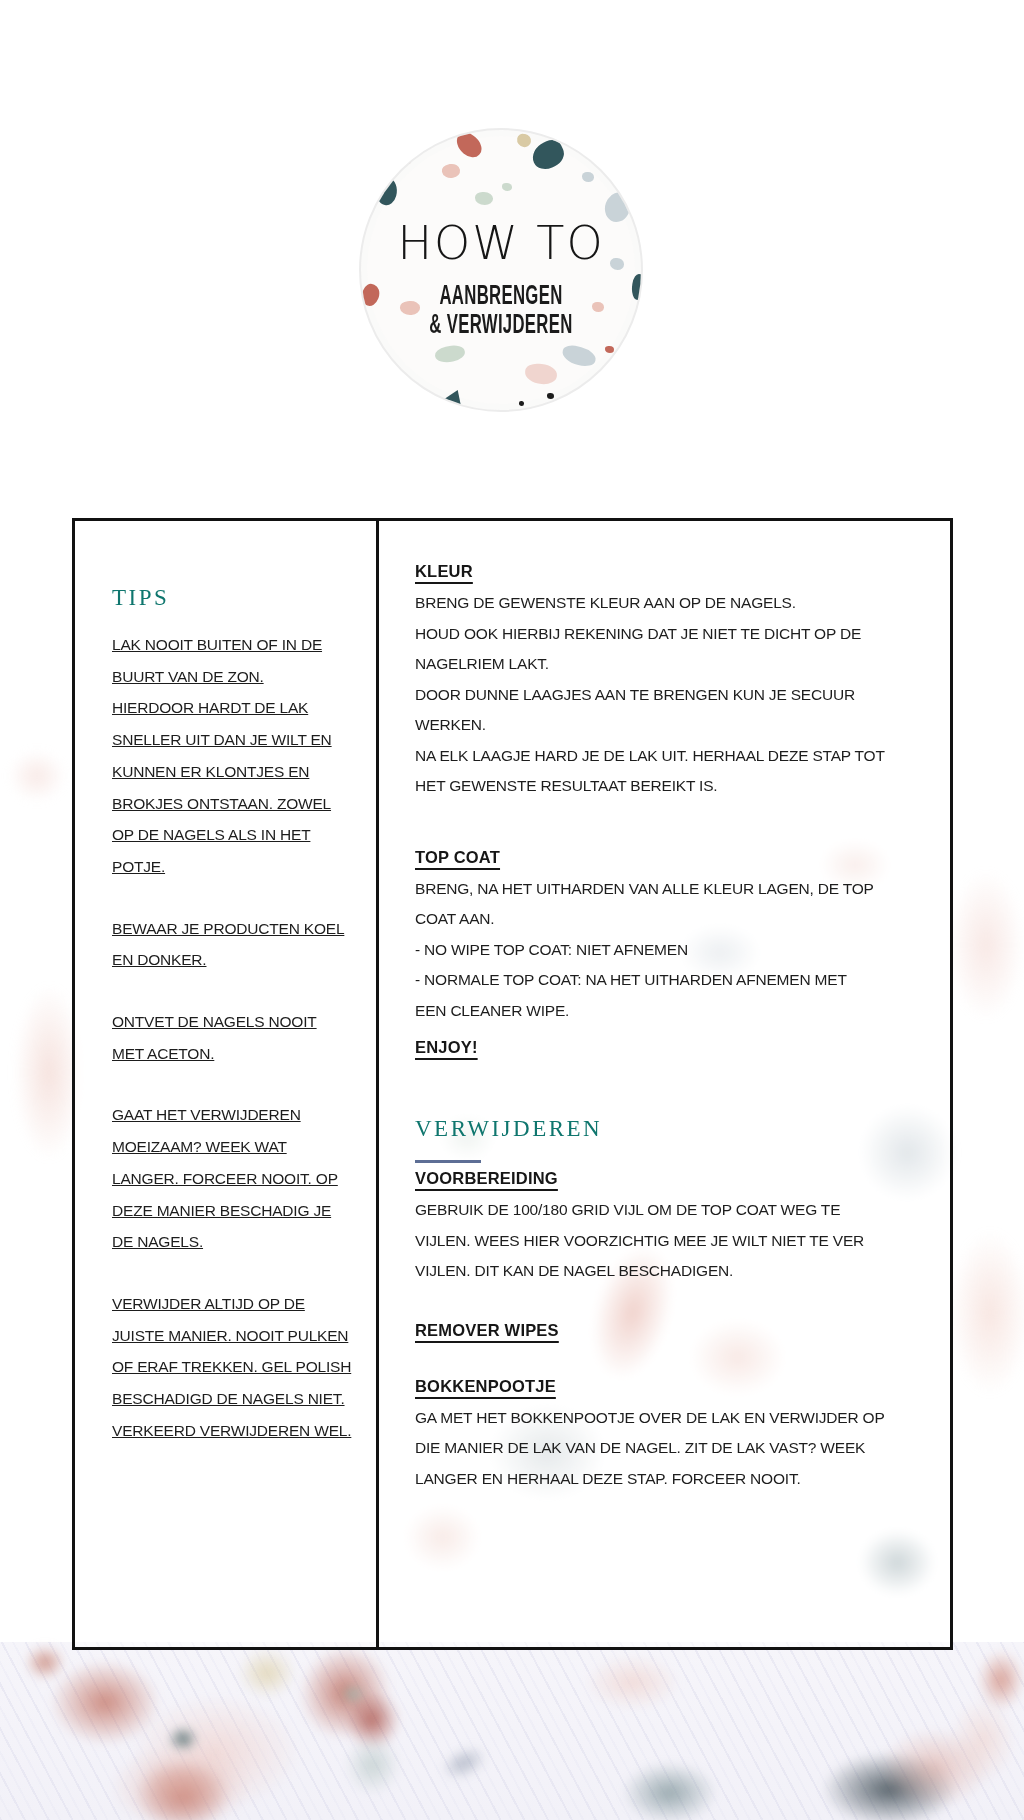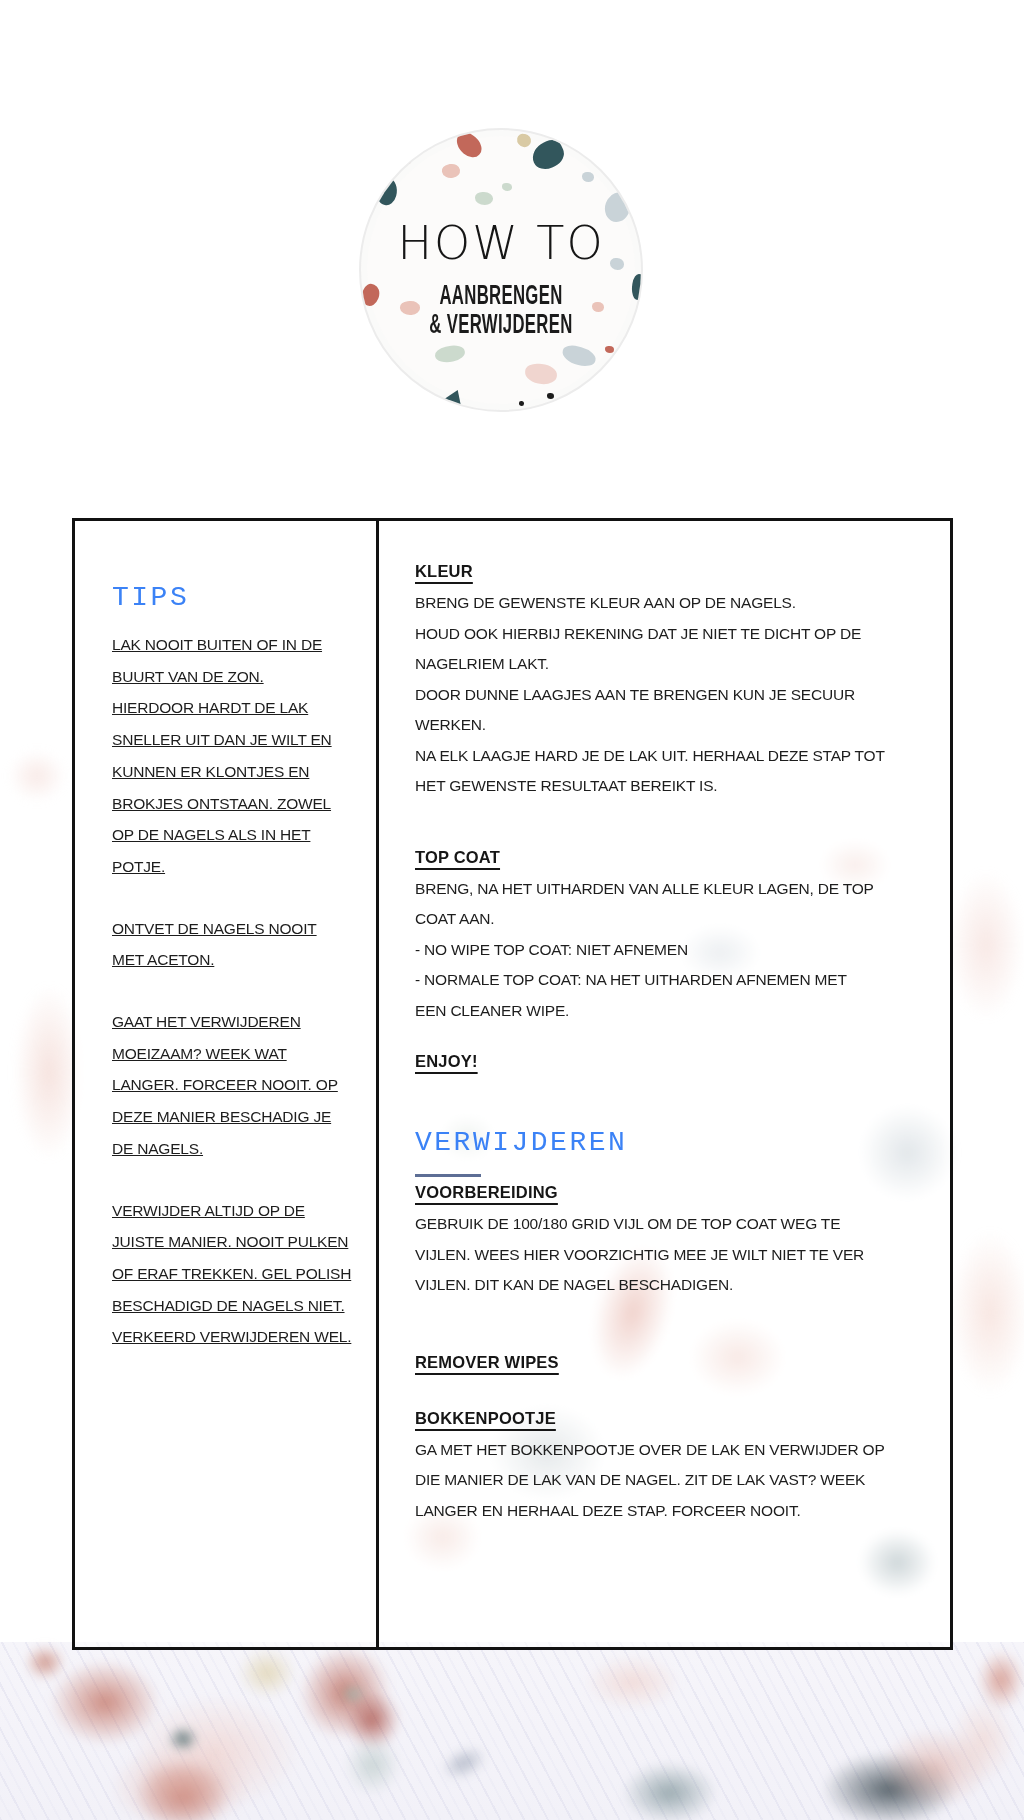--- a/index.html
+++ b/index.html
@@ -35,8 +35,8 @@
   
   .col-left{position:absolute;left:112px;top:583px;width:256px;}
   .col-right{position:absolute;left:415px;top:556px;width:540px;}
-  .serif-head{font-family:Liberation Mono, monospace;font-size:28px;line-height:30px;
-    letter-spacing:2.5px;color:#3b82f6;font-weight:400;}
+  .serif-head{font-family:Liberation Serif, serif;font-size:23px;line-height:30px;
+    letter-spacing:2.5px;color:#0f766e;font-weight:400;}
   .col-left .serif-head{margin:0 0 16px 0;}
   .tips-para{white-space:pre;font-size:15.5px;line-height:31.7px;letter-spacing:-.2px;
     margin:0 0 30px 0;text-decoration:underline;}

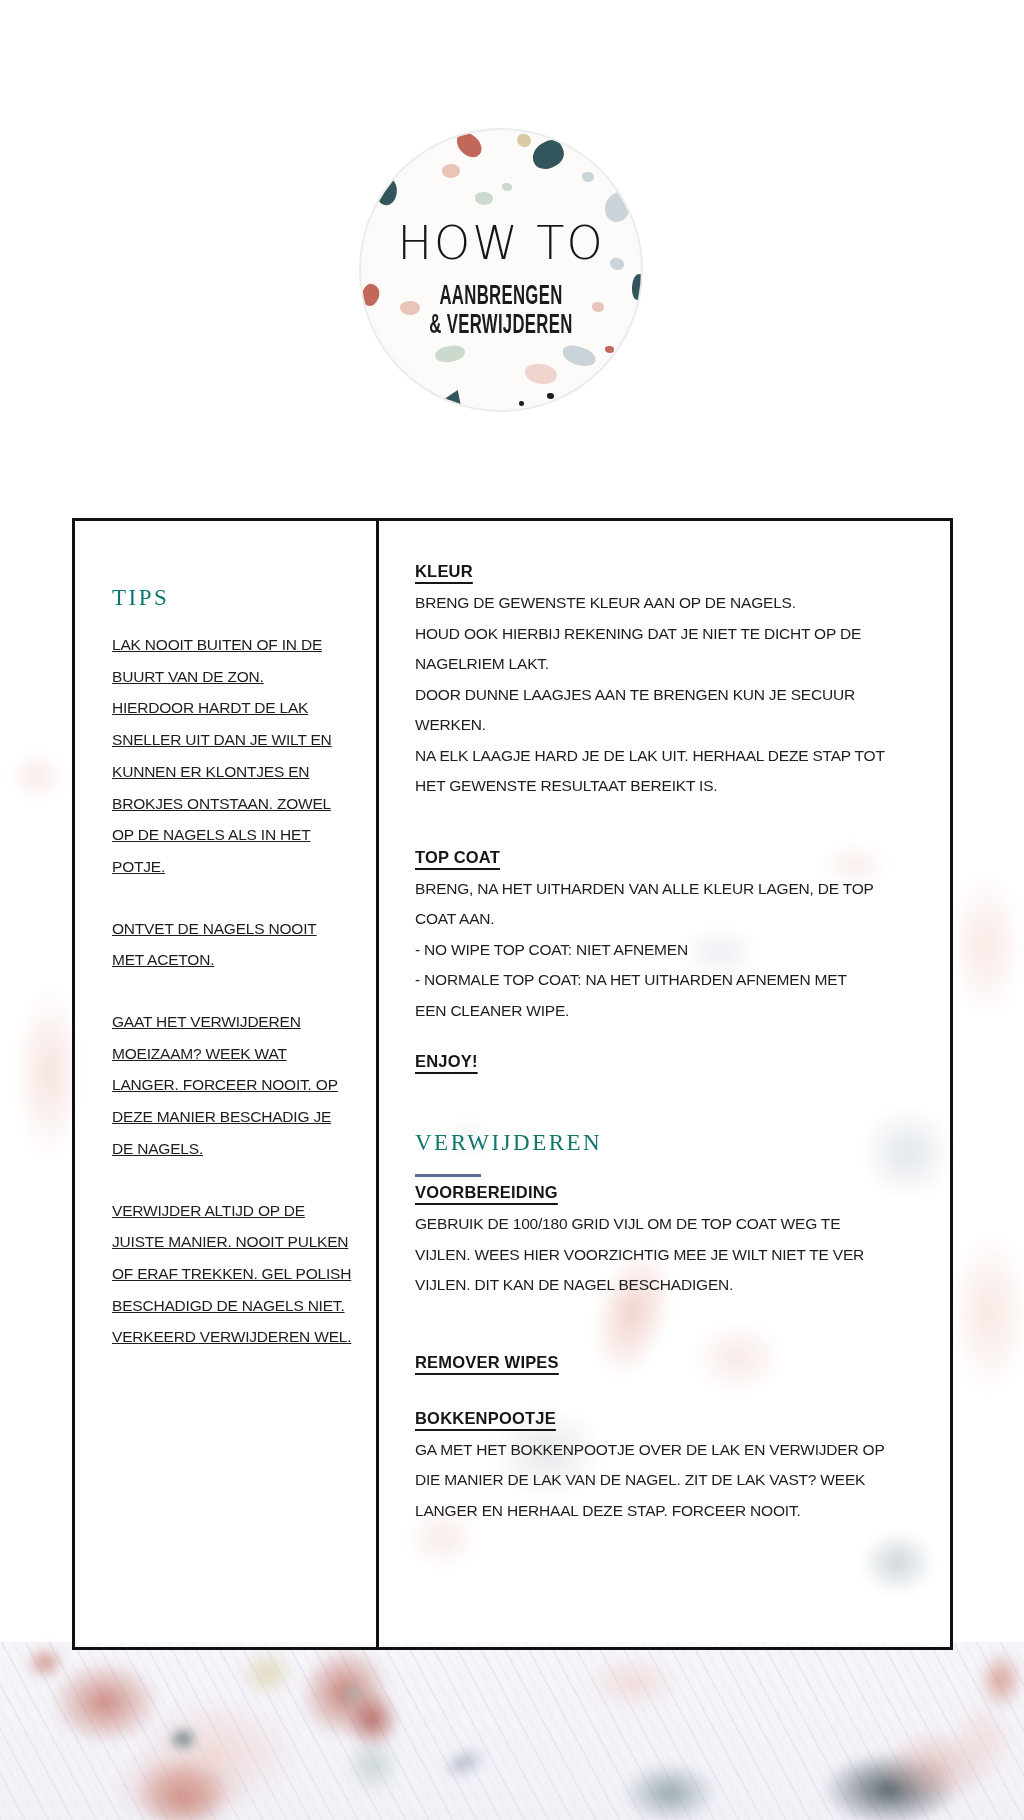--- a/index.html
+++ b/index.html
@@ -142,6 +142,8 @@
 BROKJES ONTSTAAN. ZOWEL
 OP DE NAGELS ALS IN HET
 POTJE.</div>
+    <div class="tips-para">BEWAAR JE PRODUCTEN KOEL
+EN DONKER.</div>
     <div class="tips-para">ONTVET DE NAGELS NOOIT
 MET ACETON.</div>
     <div class="tips-para">GAAT HET VERWIJDEREN

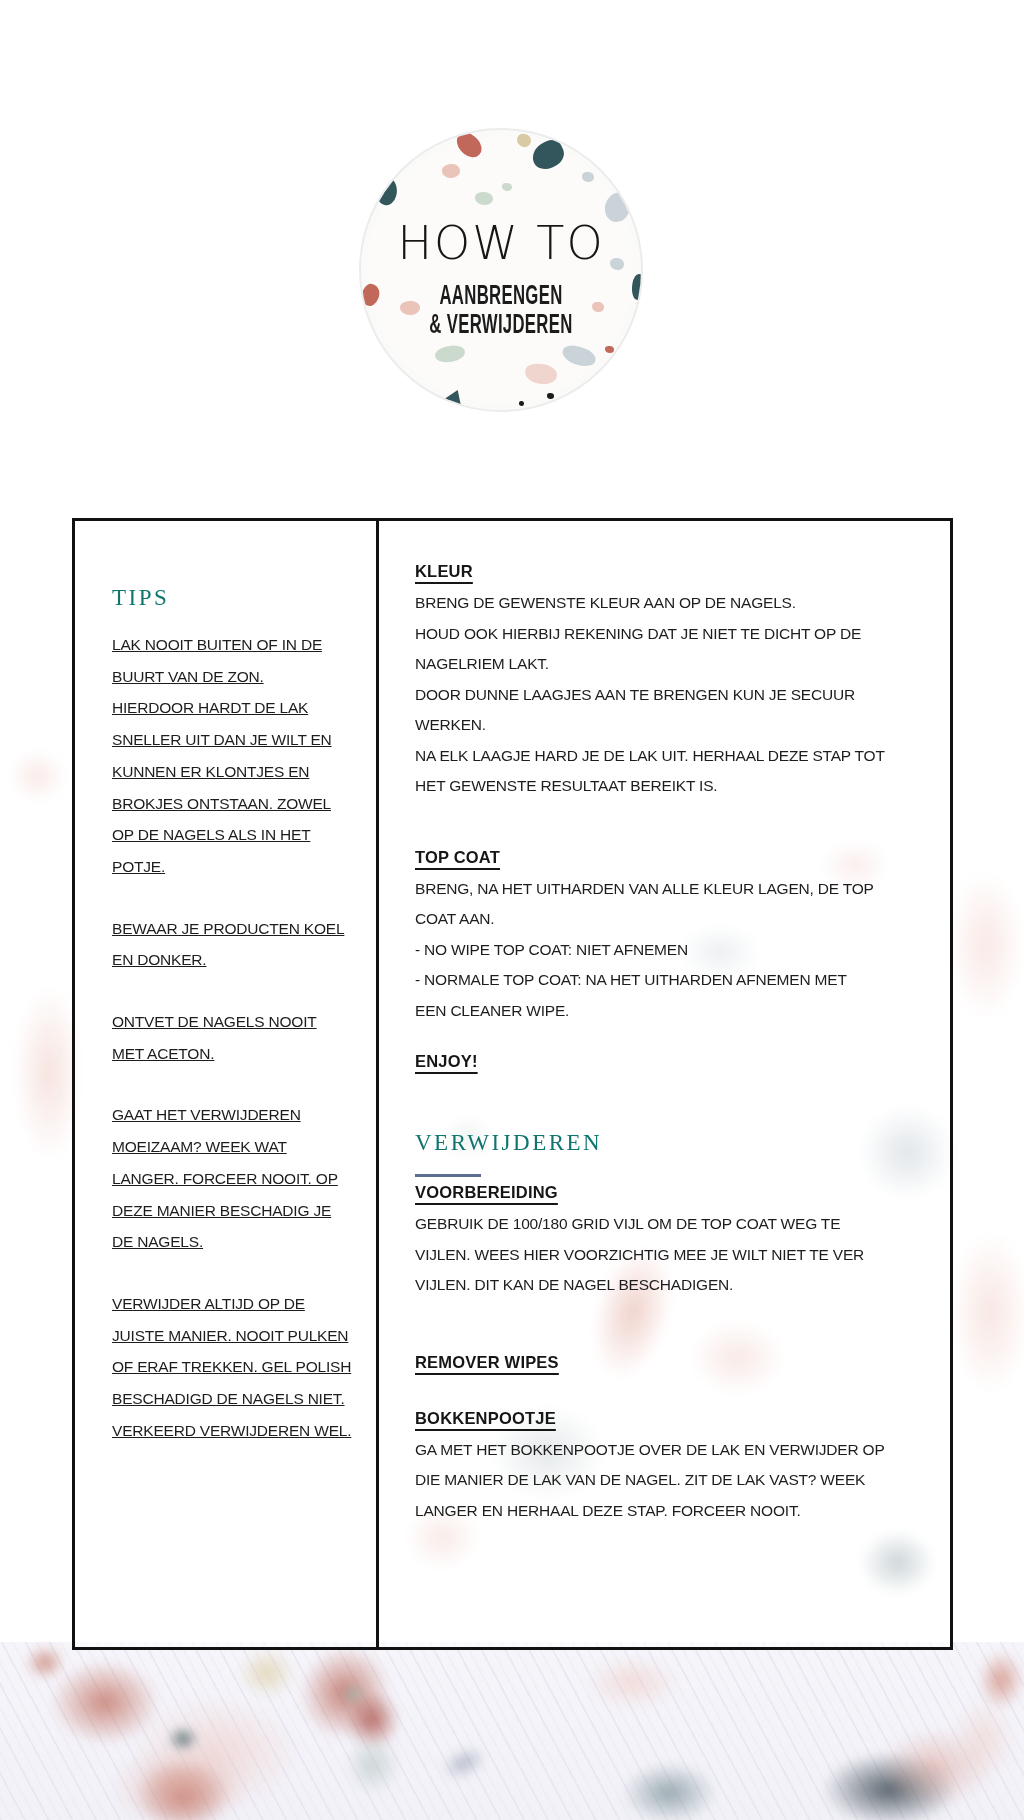--- a/index.html
+++ b/index.html
@@ -44,7 +44,7 @@
   .sec-head{font-size:16.5px;font-weight:700;line-height:30px;letter-spacing:.2px;
     text-decoration:underline;text-decoration-thickness:2px;text-underline-offset:5px;color:#161616;}
   .sec-body{white-space:pre;font-size:15.5px;line-height:30.5px;letter-spacing:-.2px;margin-top:2px;}
-  .enjoy{margin-top:20px;}
+  .enjoy{margin-top:6px;}
   .remove-head{margin:52px 0 0 0;}
   .accent-rule{width:66px;height:3px;margin-top:16px;}
   .mt-sec1{}

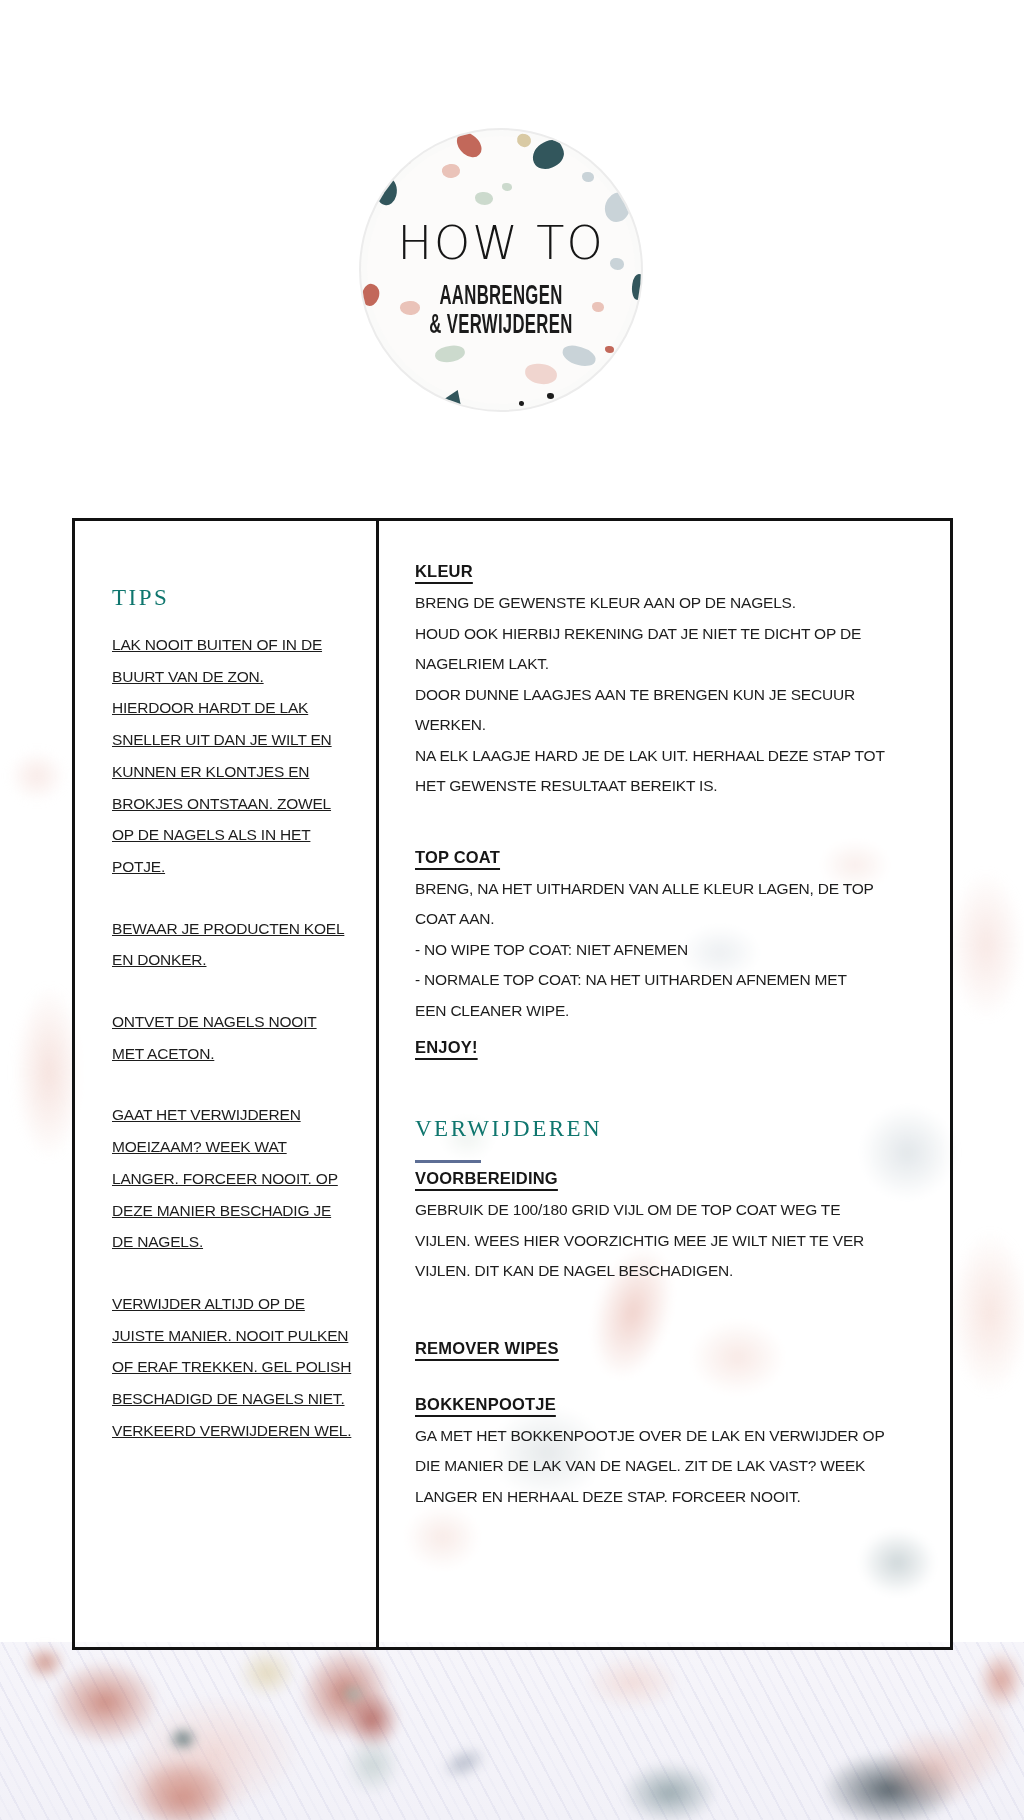--- a/index.html
+++ b/index.html
@@ -48,7 +48,7 @@
   .remove-head{margin:52px 0 0 0;}
   .accent-rule{width:66px;height:3px;margin-top:16px;}
   .mt-sec1{}
-  .mt-sec2{margin-top:46px;}
+  .mt-sec2{margin-top:28px;}
   .mt-sec3{margin-top:26px;}
 </style>
 </head>

